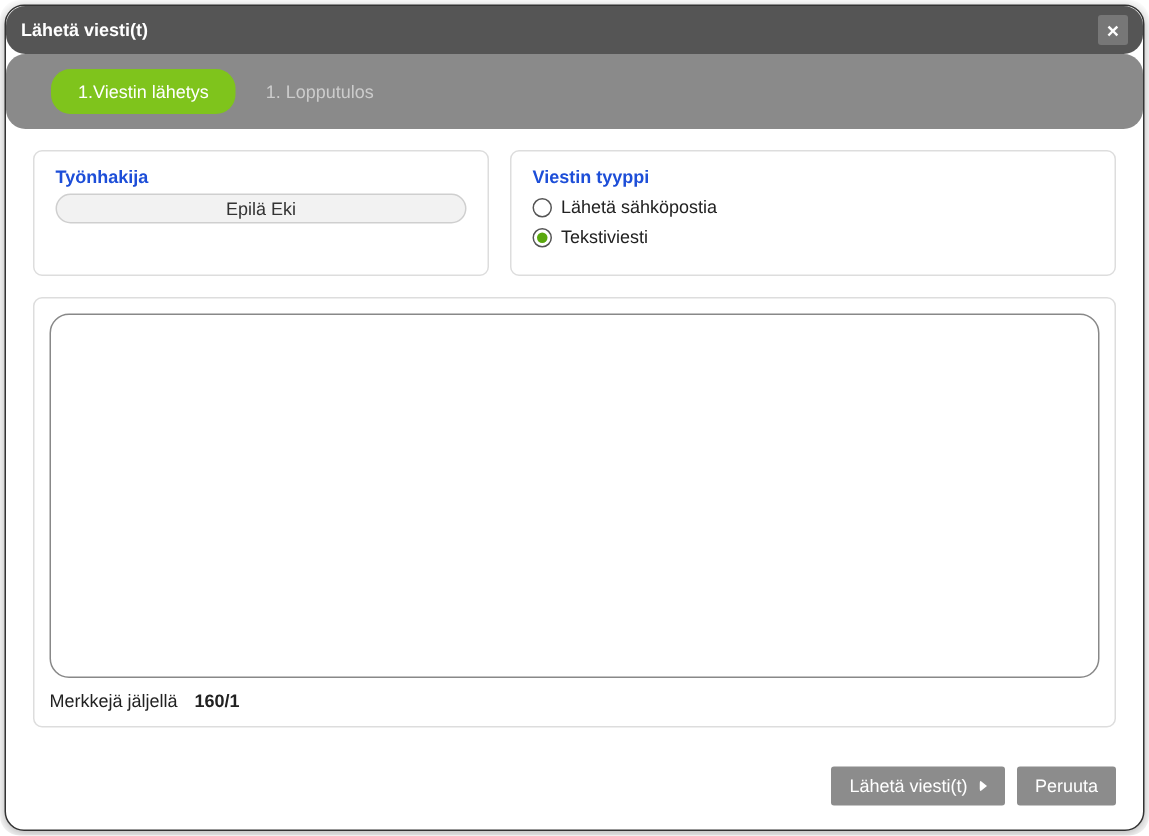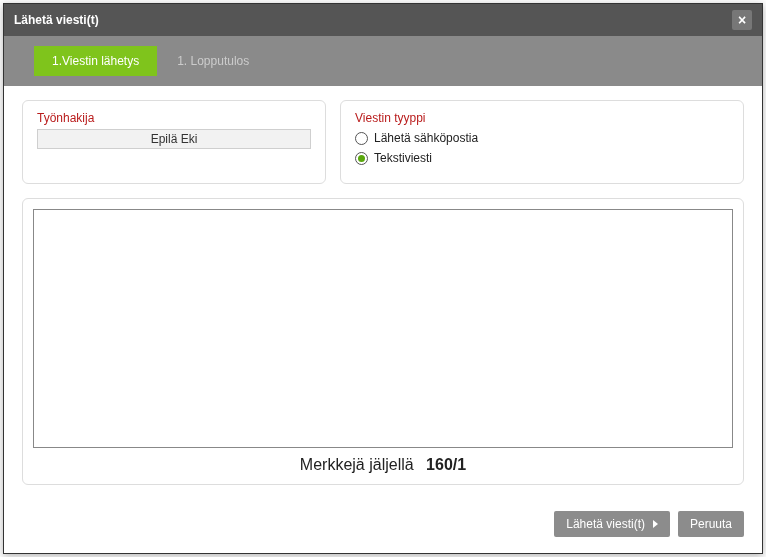--- a/index.html
+++ b/index.html
@@ -2,7 +2,7 @@
 <html><head>
 <meta charset="utf-8">
 <style>
-  * { box-sizing: border-box; margin: 0; padding: 0; }
+  * { box-sizing: border-box; margin: 0; padding: 0; border-radius: 13px; }
   html, body { width: 766px; height: 557px; font-family: Arial, sans-serif; font-size: 12px; background: #fff; }
   .dialog {
     width: 760px; height: 551px; margin: 3px;

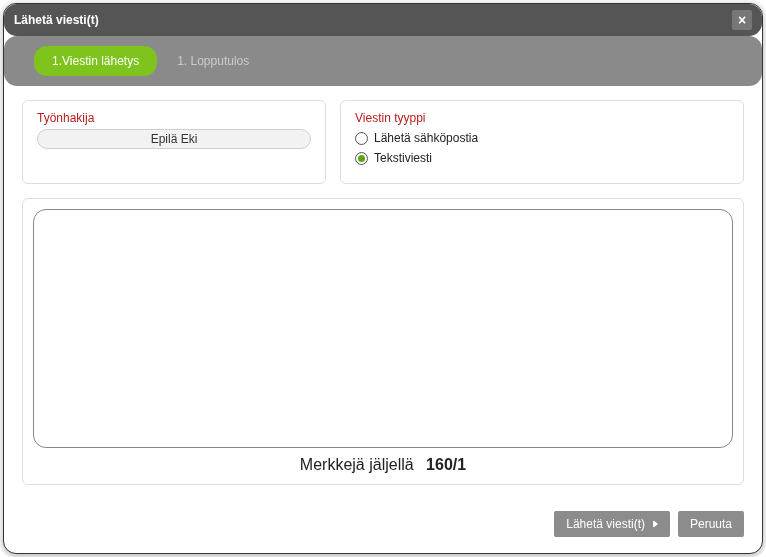--- a/index.html
+++ b/index.html
@@ -69,10 +69,10 @@
   .panel.left { flex: 1; }
   .panel.right { width: 404px; }
   .panel-label {
-    font-weight: normal;
+    font-weight: bold;
     font-size: 12px;
     margin-bottom: 4px;
-    color: #b91c1c;
+    color: #1d4ed8;
   }
   .applicant-field {
     width: 100%;

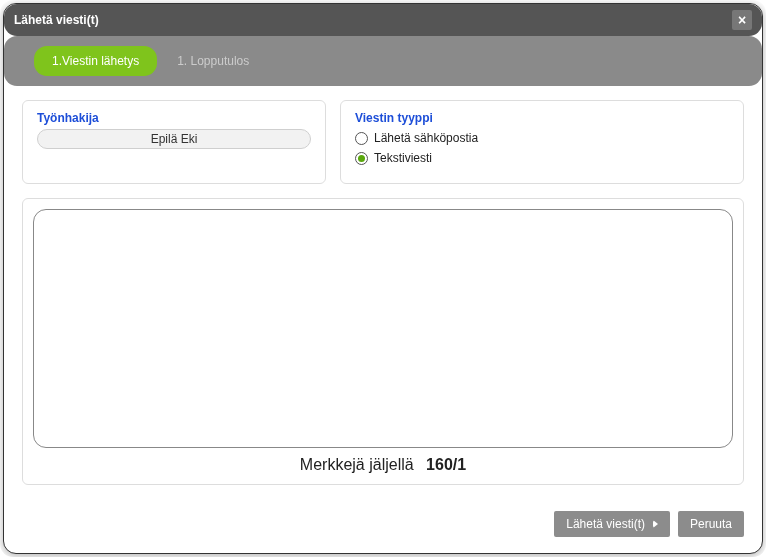--- a/index.html
+++ b/index.html
@@ -125,8 +125,8 @@
     background: #fff;
   }
   .counter-row {
-    text-align: center;
-    font-size: 16px;
+    text-align: left;
+    font-size: 12px;
     color: #222;
     padding-top: 8px;
   }

